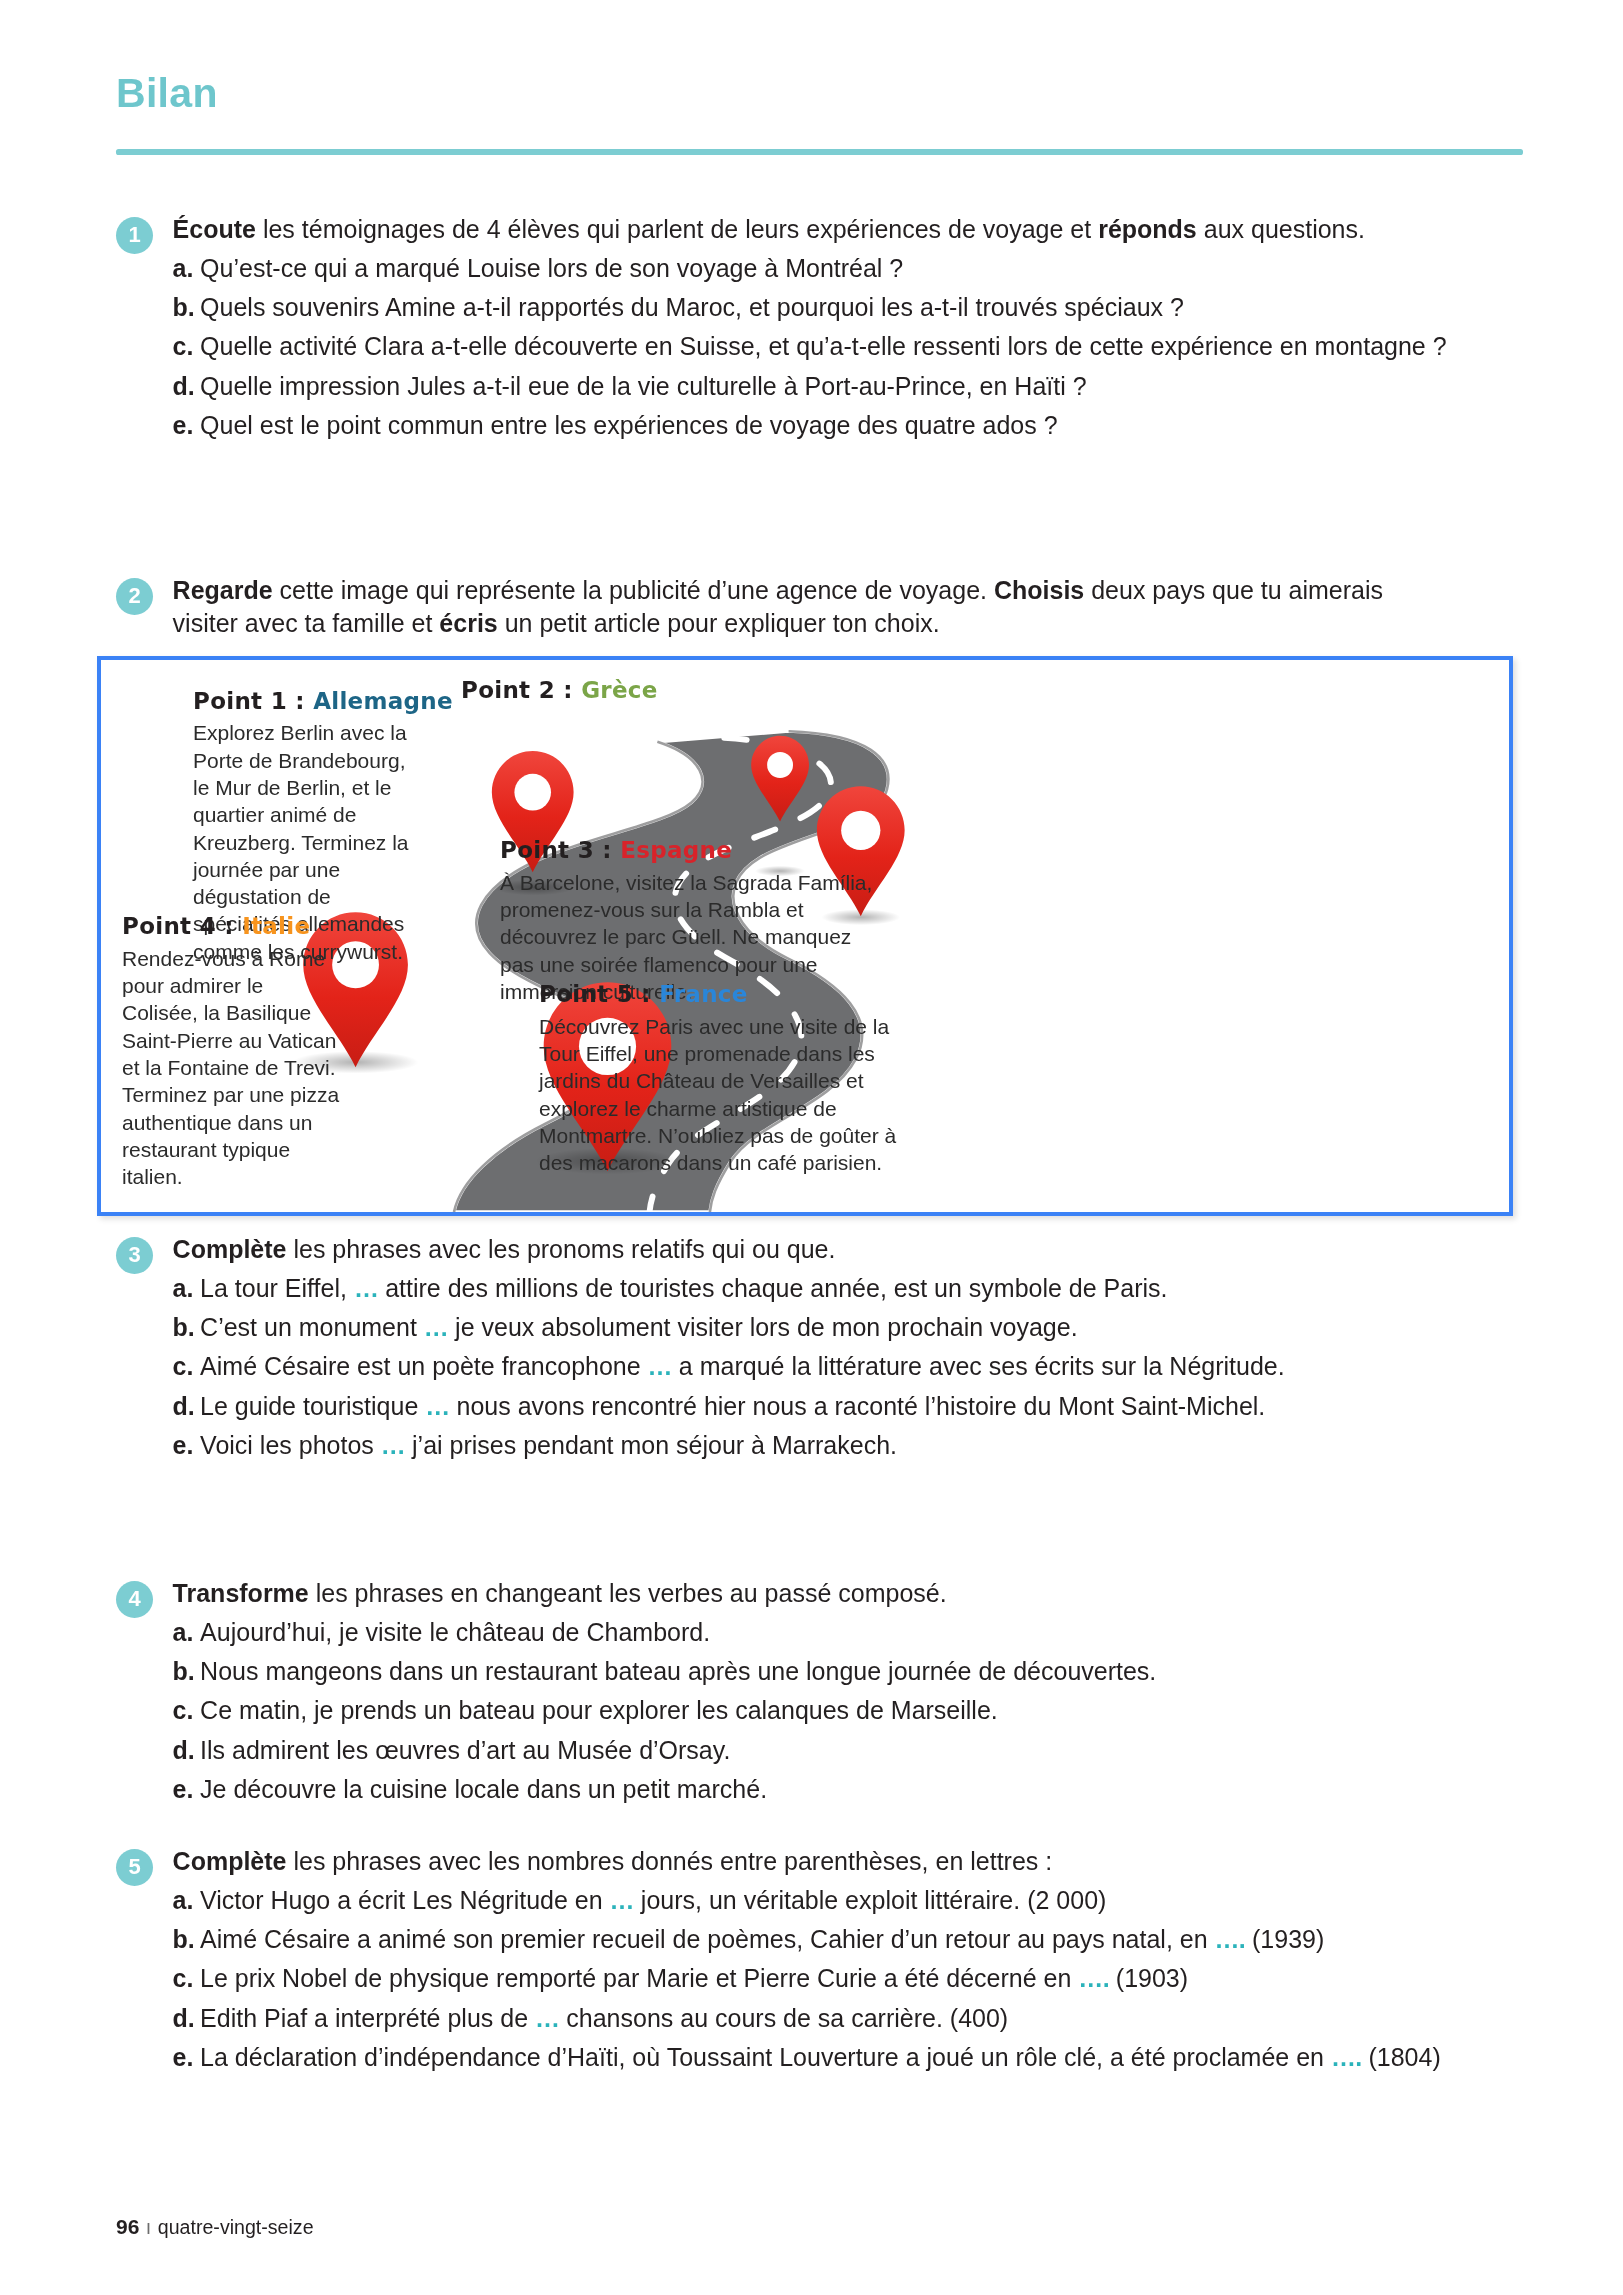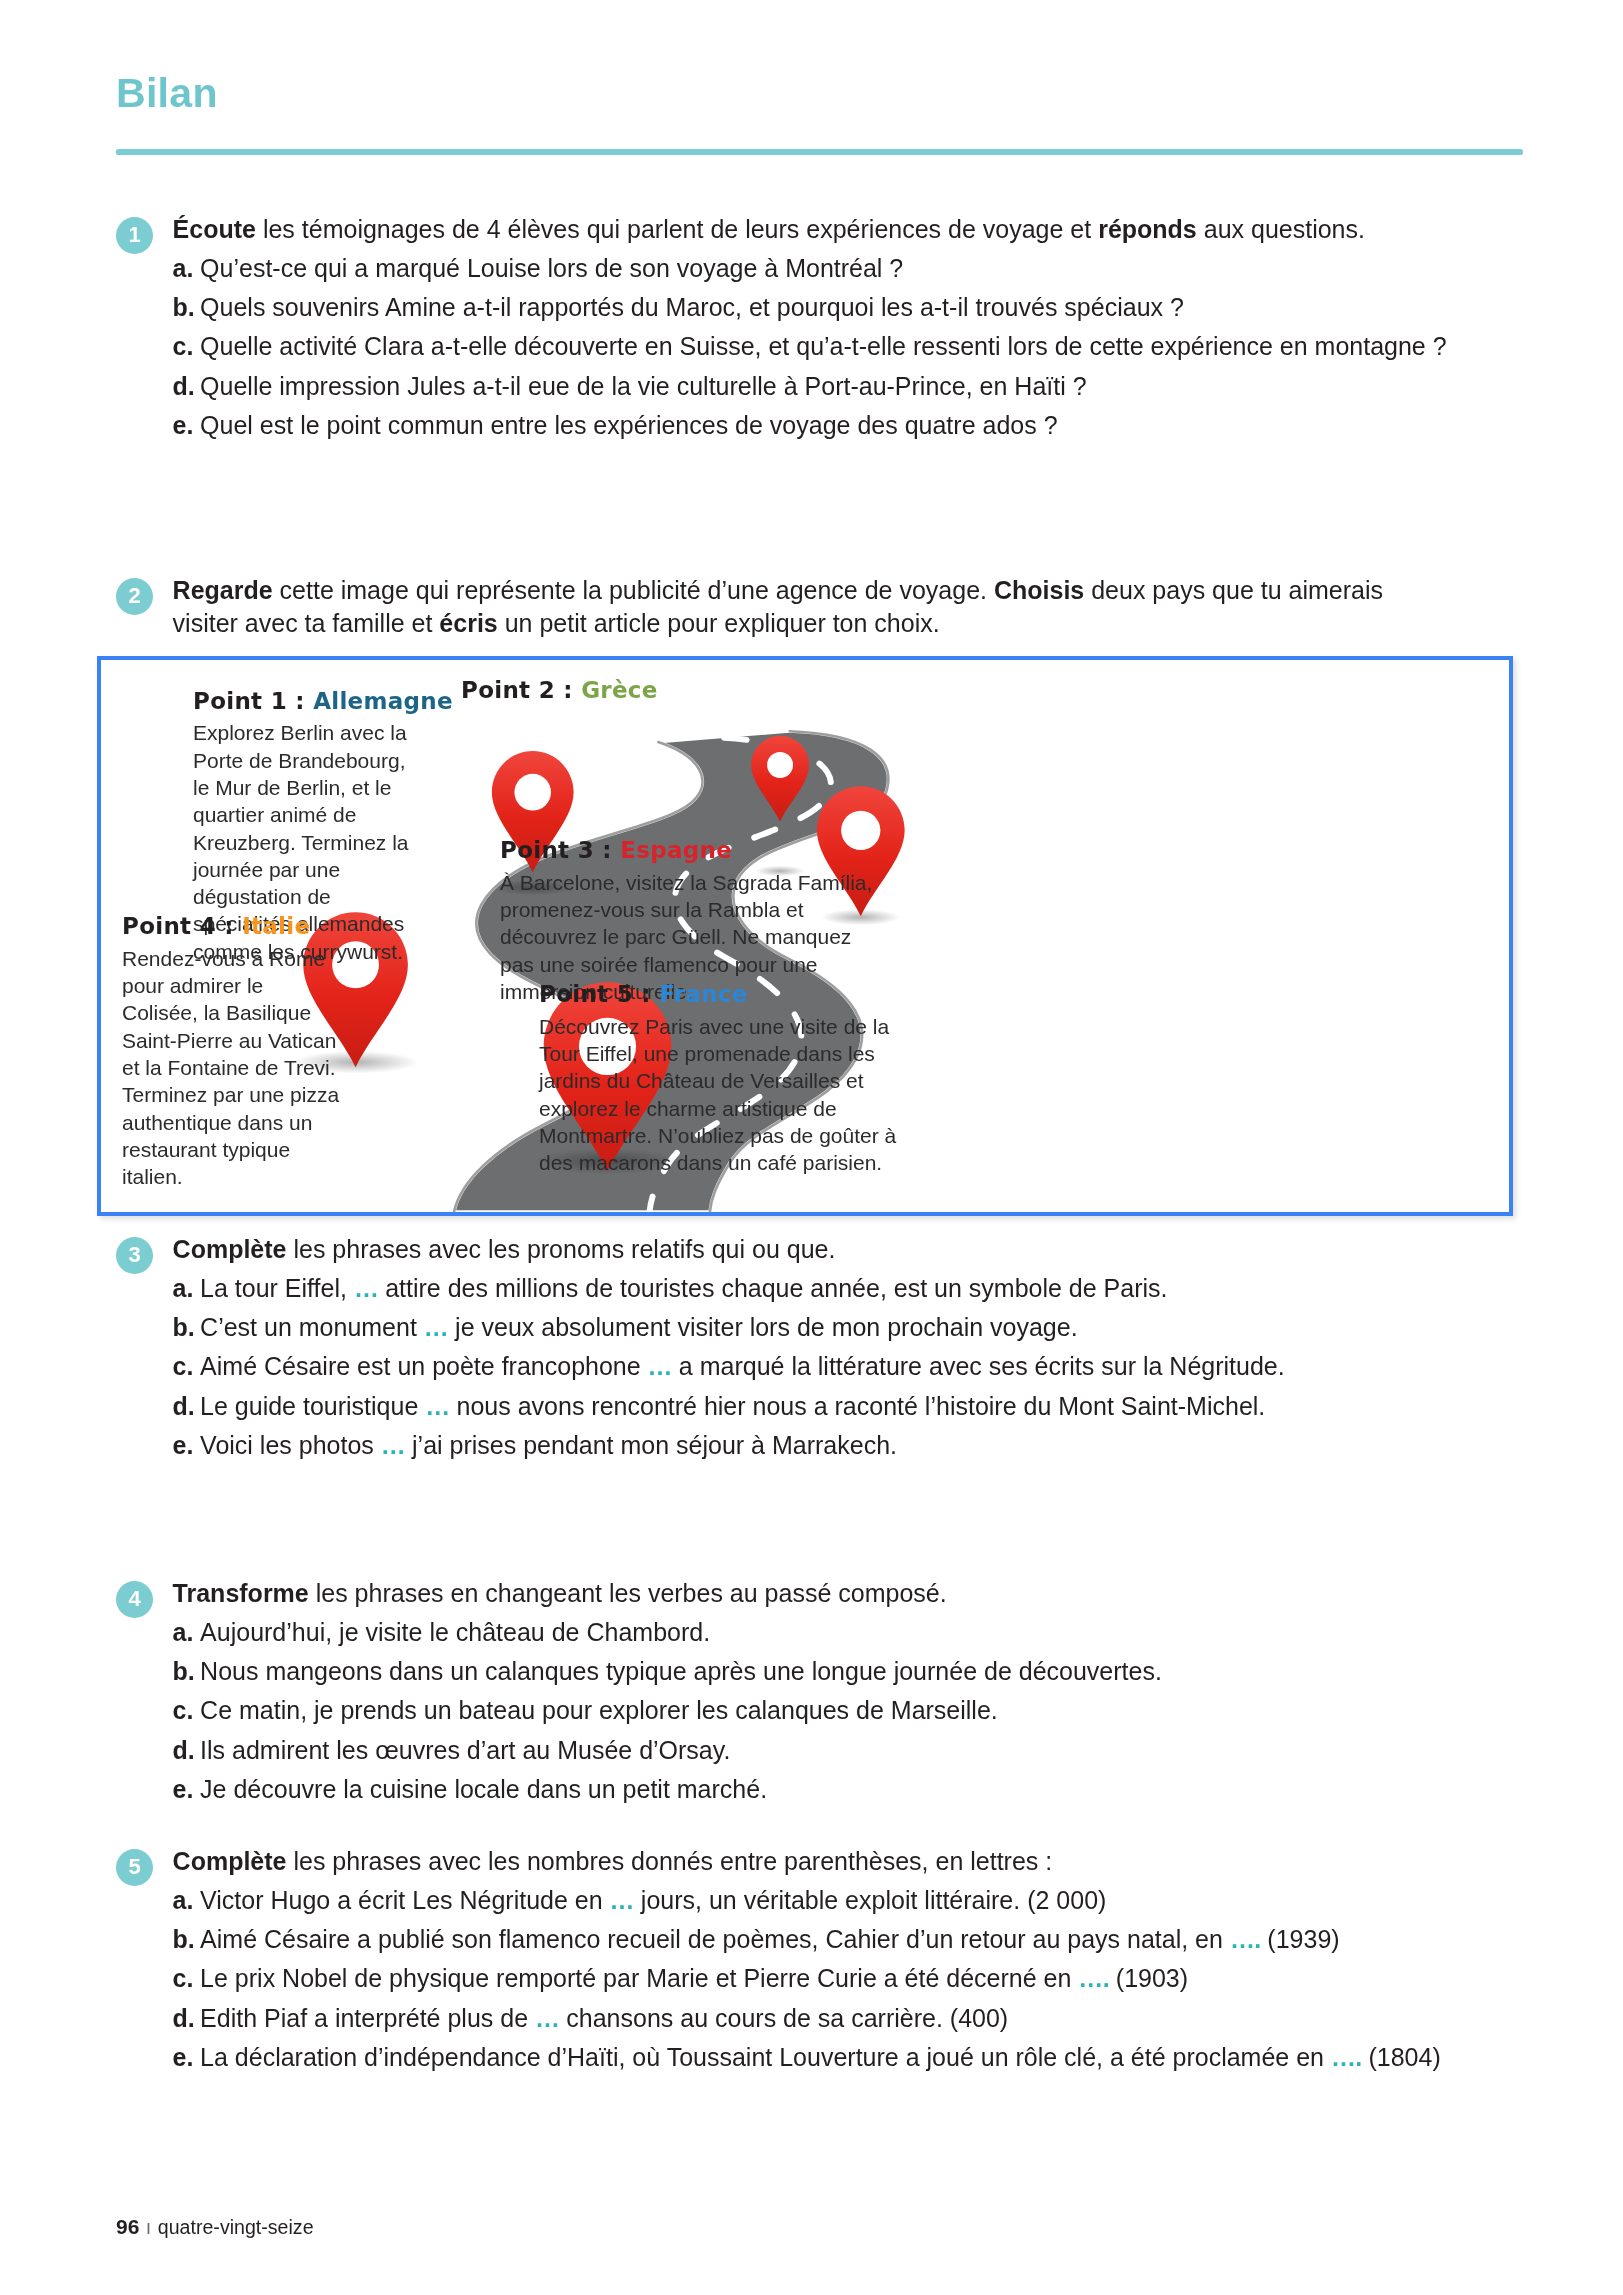--- a/index.html
+++ b/index.html
@@ -255,7 +255,7 @@
         </div>
       <div class="sub">
           <span class="lbl">b.</span>
-          <span class="txt">Nous mangeons dans un calanques typique après une longue journée de découvertes.</span>
+          <span class="txt">Nous mangeons dans un restaurant bateau après une longue journée de découvertes.</span>
         </div>
       <div class="sub">
           <span class="lbl">c.</span>

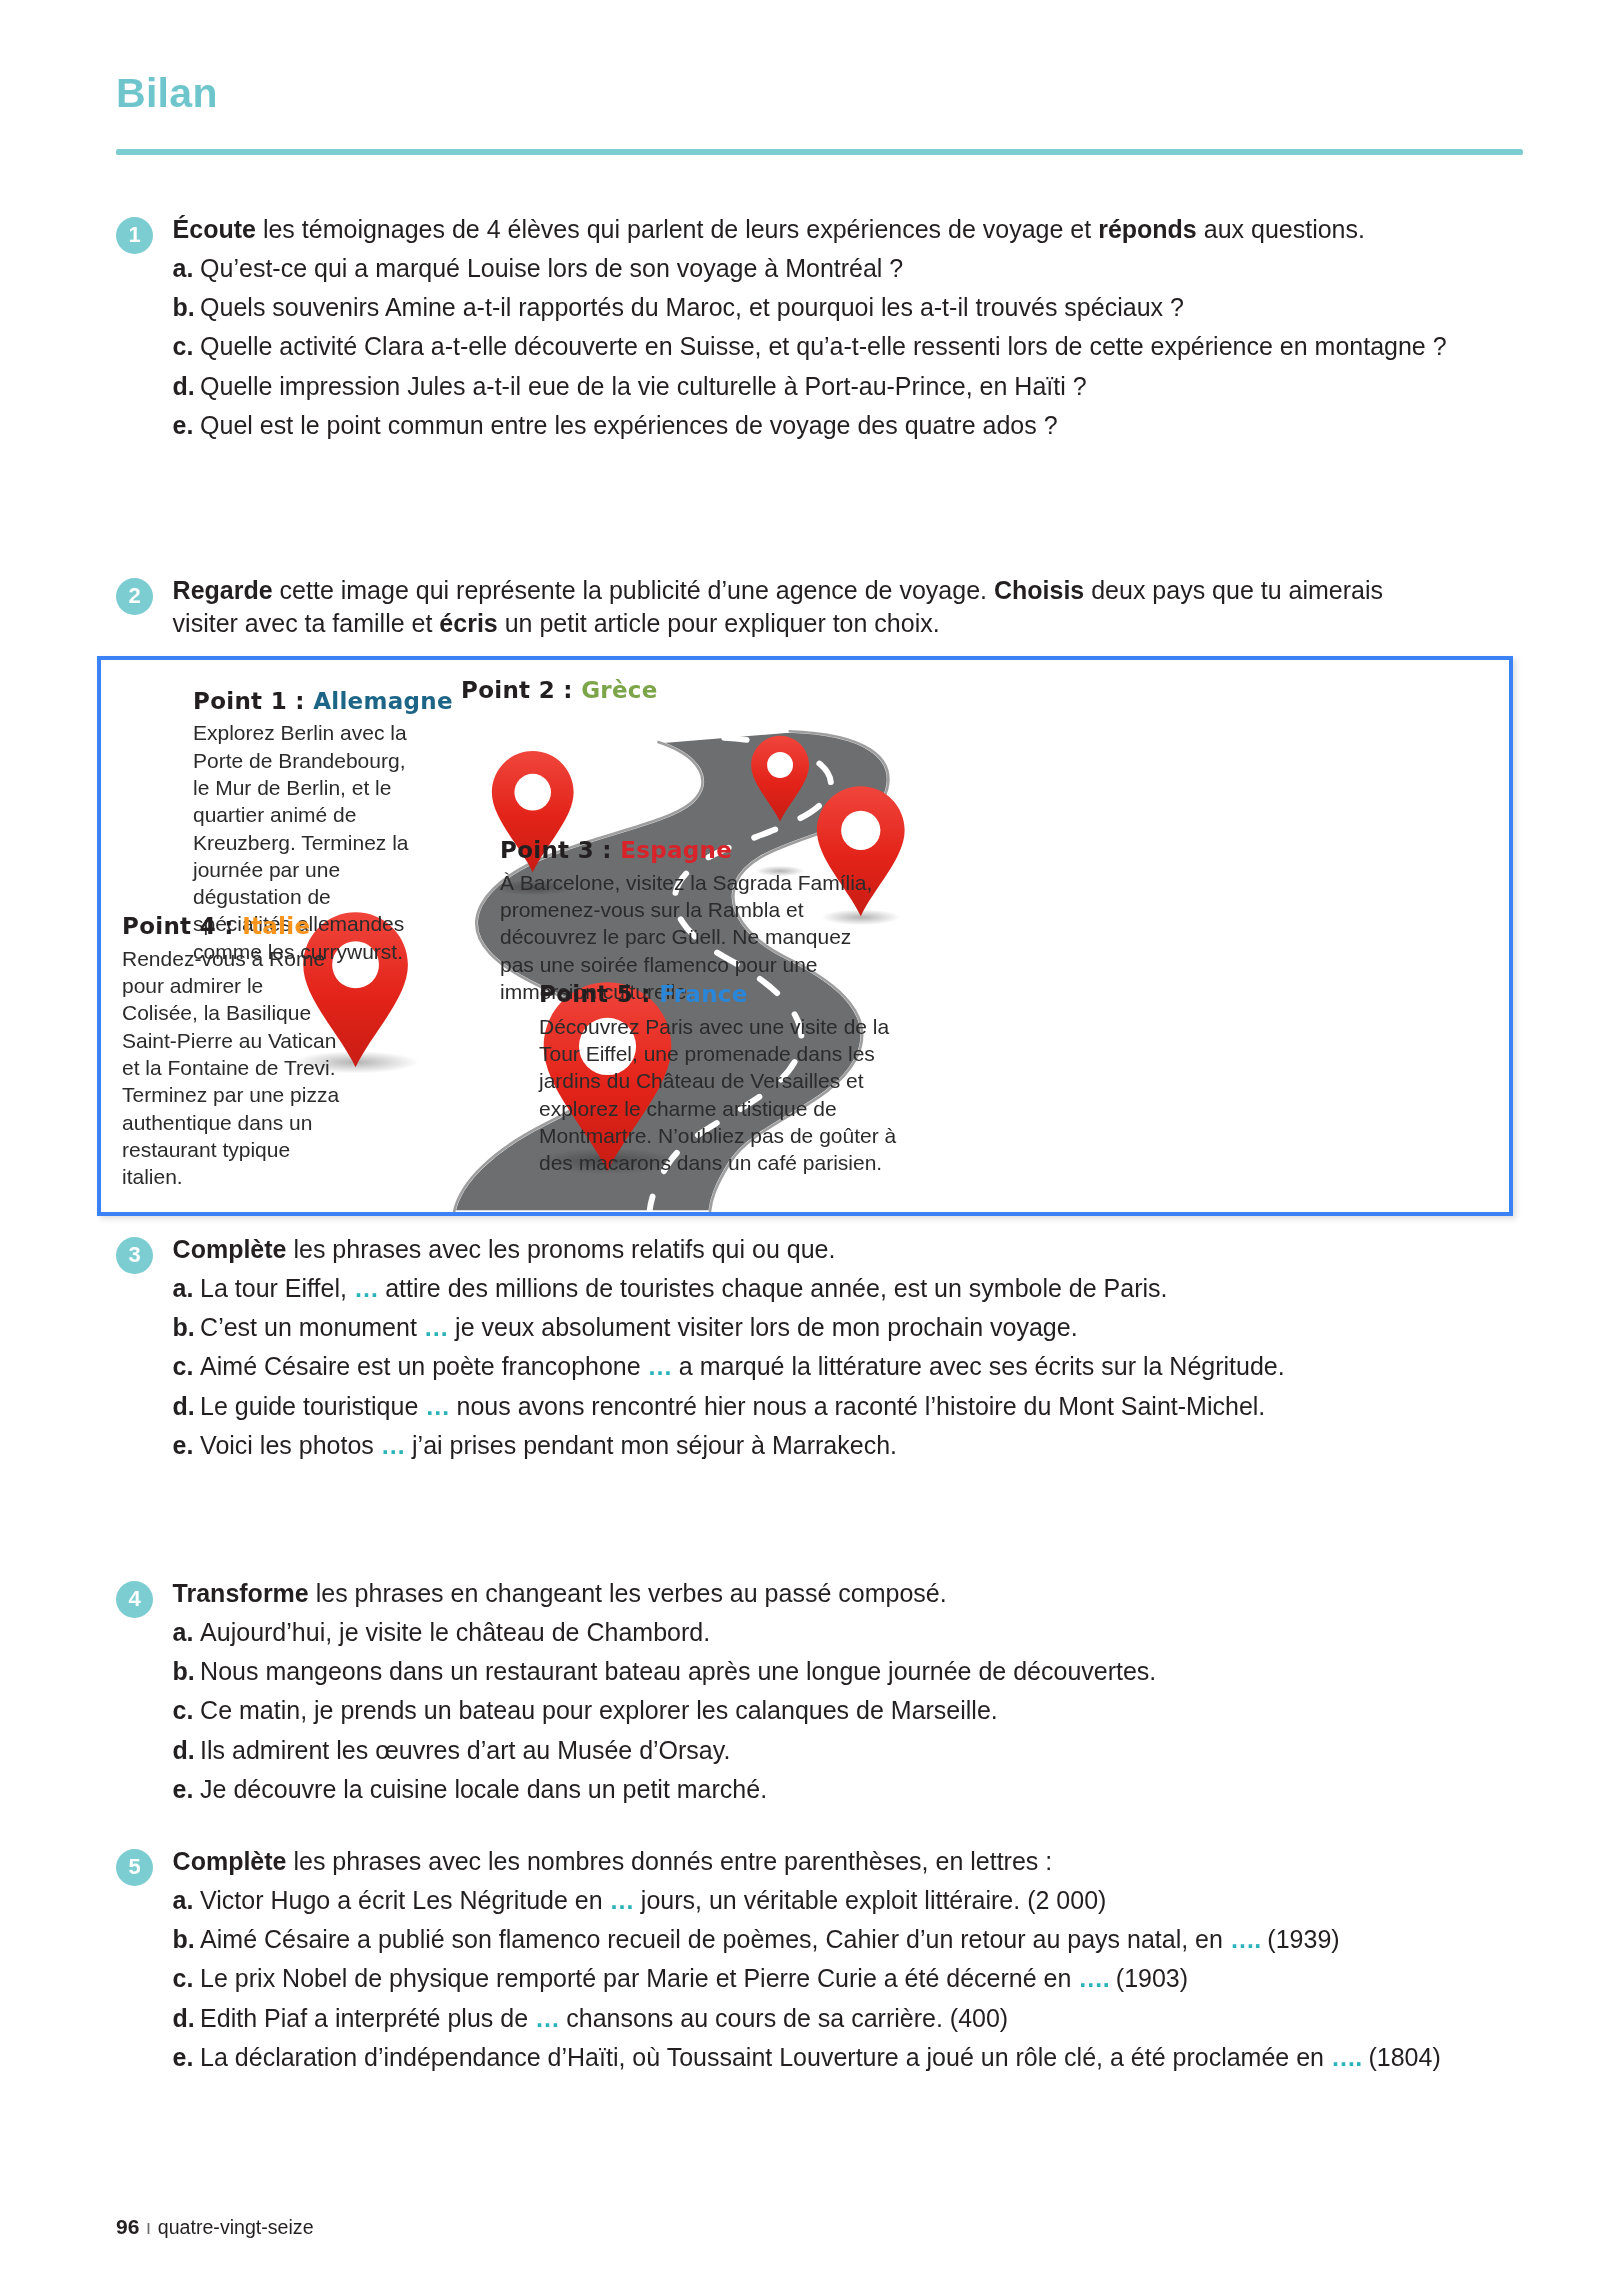--- a/index.html
+++ b/index.html
@@ -284,7 +284,7 @@
 
       <div class="sub">
           <span class="lbl">b.</span>
-          <span class="txt"><span>Aimé Césaire a publié son flamenco recueil de poèmes, </span><span class="it">Cahier d’un retour au pays natal</span><span>, en </span><span class="dots">….</span><span> (1939)</span></span>
+          <span class="txt"><span>Aimé Césaire a animé son premier recueil de poèmes, </span><span class="it">Cahier d’un retour au pays natal</span><span>, en </span><span class="dots">….</span><span> (1939)</span></span>
         </div>
 
       <div class="sub">

